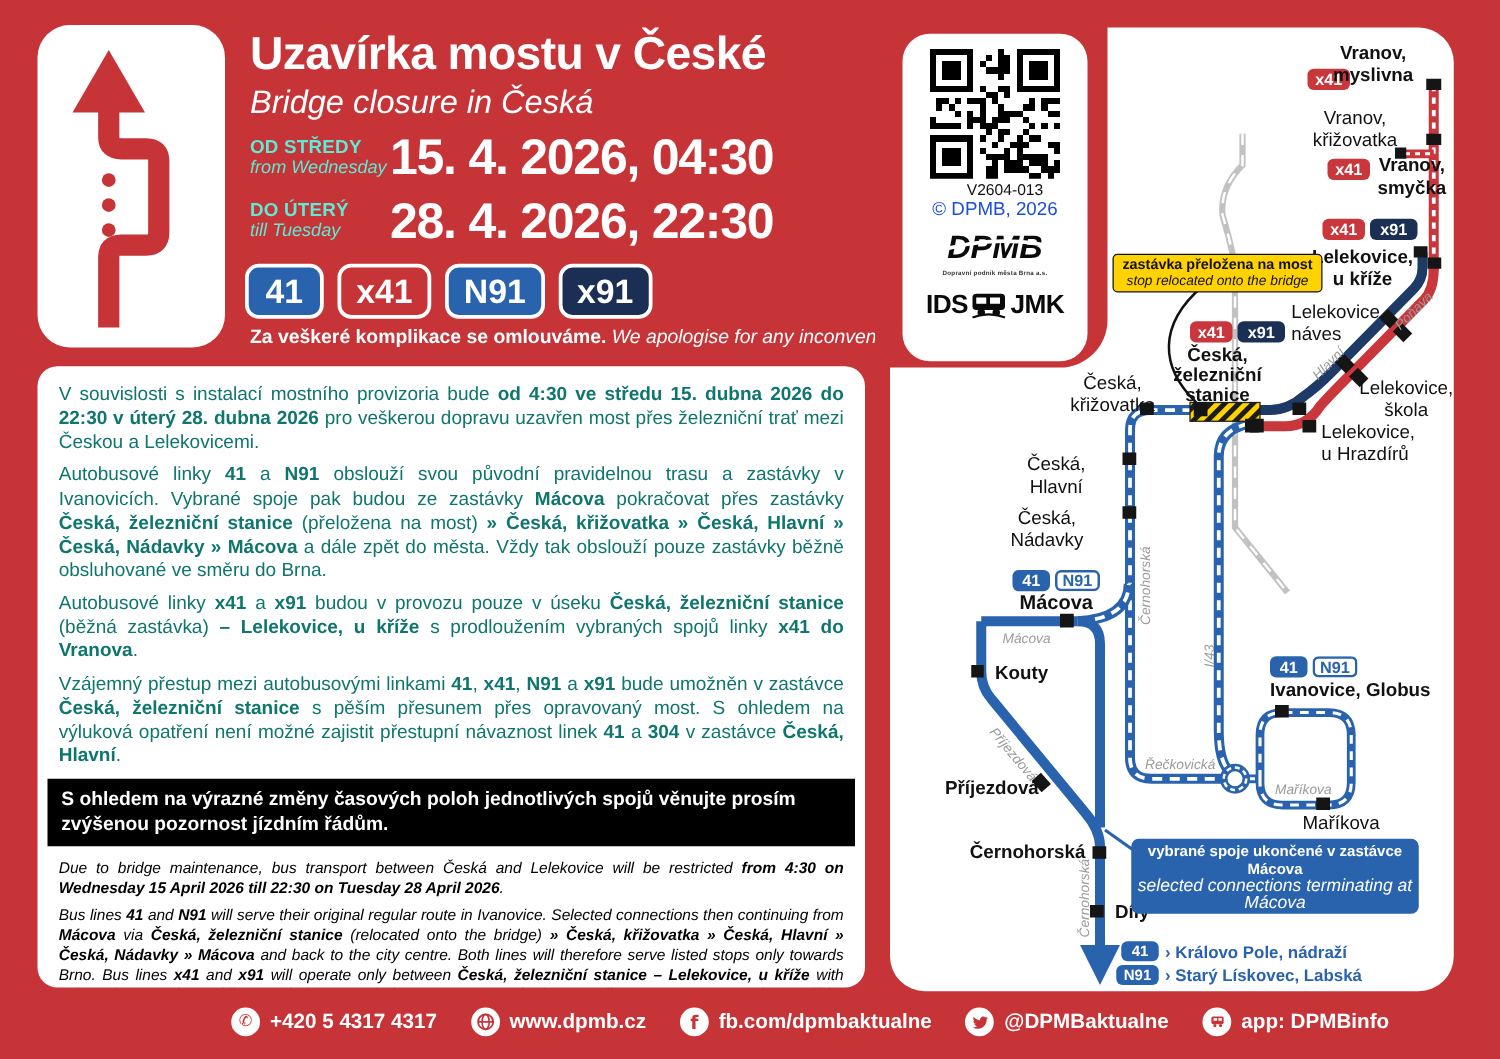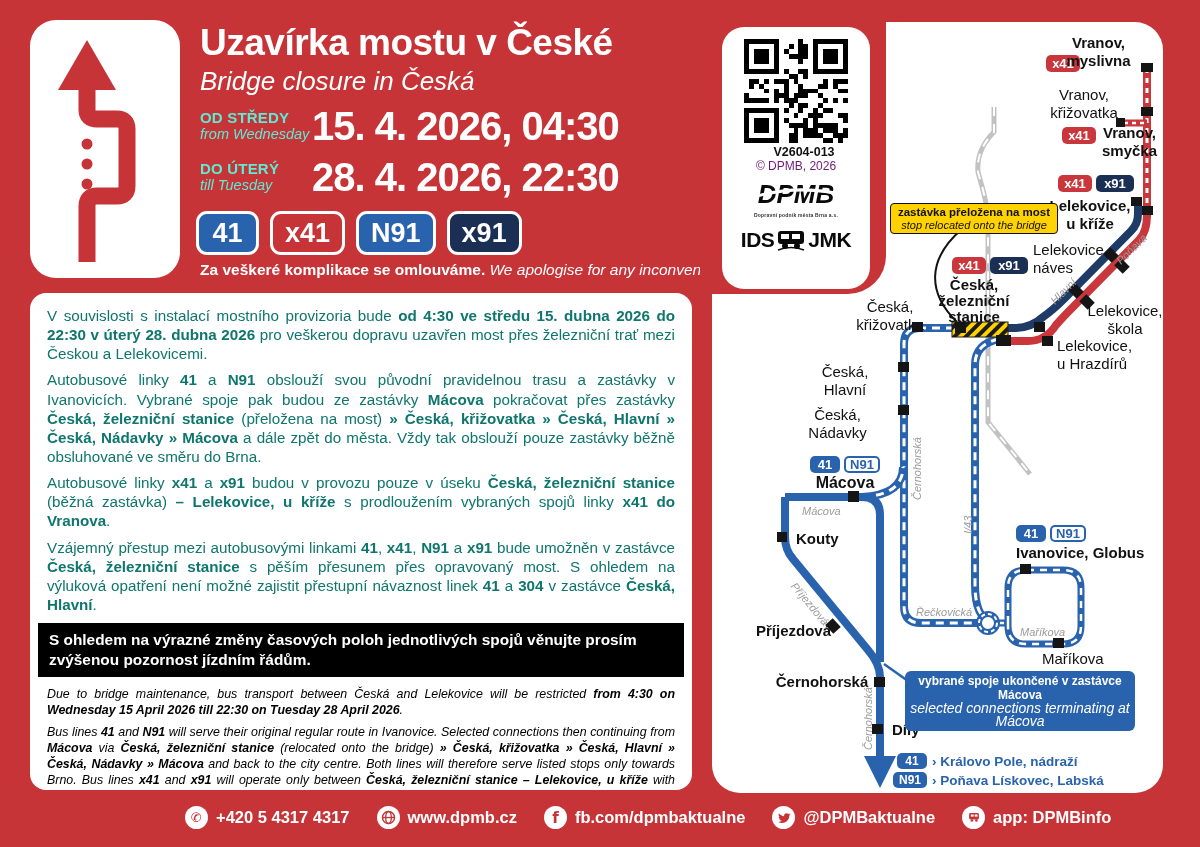--- a/index.html
+++ b/index.html
@@ -48,7 +48,7 @@
   .qr-cutout { left:700px; top:8px; width:186px; height:286px; background:#c63438; border-radius:0 0 38px 0; }
   .qr-panel  { left:722px; top:27px; width:148px; height:262px; background:#fff; border-radius:22px; text-align:center; }
   .qr-code   { margin:12px auto 2px auto; display:block; }
-  .qr-vnum   { font-size:12.5px; font-weight:700; color:#111;margin-left:16px; }
+  .qr-vnum   { font-size:12.5px; font-weight:400; color:#111;margin-left:16px; }
   .qr-copy   { font-size:12px; color:#701a75; }
   .dpmb-logo { margin:7px auto 0 auto; width:120px; }
   .dpmb-sub  { font-size:5px; font-weight:700; color:#333; letter-spacing:0.2px; margin-top:-2px;}

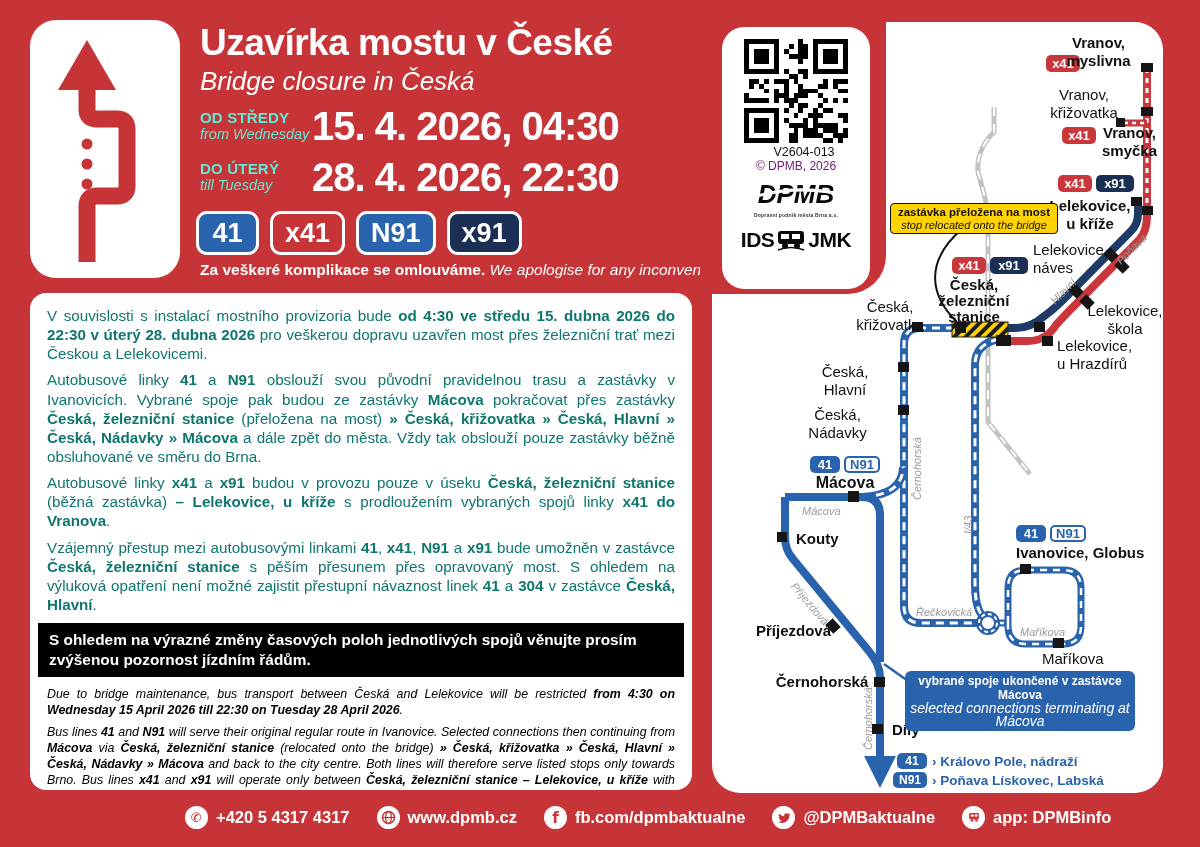--- a/index.html
+++ b/index.html
@@ -49,7 +49,7 @@
   .qr-panel  { left:722px; top:27px; width:148px; height:262px; background:#fff; border-radius:22px; text-align:center; }
   .qr-code   { margin:12px auto 2px auto; display:block; }
   .qr-vnum   { font-size:12.5px; font-weight:400; color:#111;margin-left:16px; }
-  .qr-copy   { font-size:12px; color:#701a75; }
+  .qr-copy   { font-size:15px; color:#1d4ed8; }
   .dpmb-logo { margin:7px auto 0 auto; width:120px; }
   .dpmb-sub  { font-size:5px; font-weight:700; color:#333; letter-spacing:0.2px; margin-top:-2px;}
   .ids-row   { margin-top:10px; display:flex; justify-content:center; align-items:center; gap:3px;

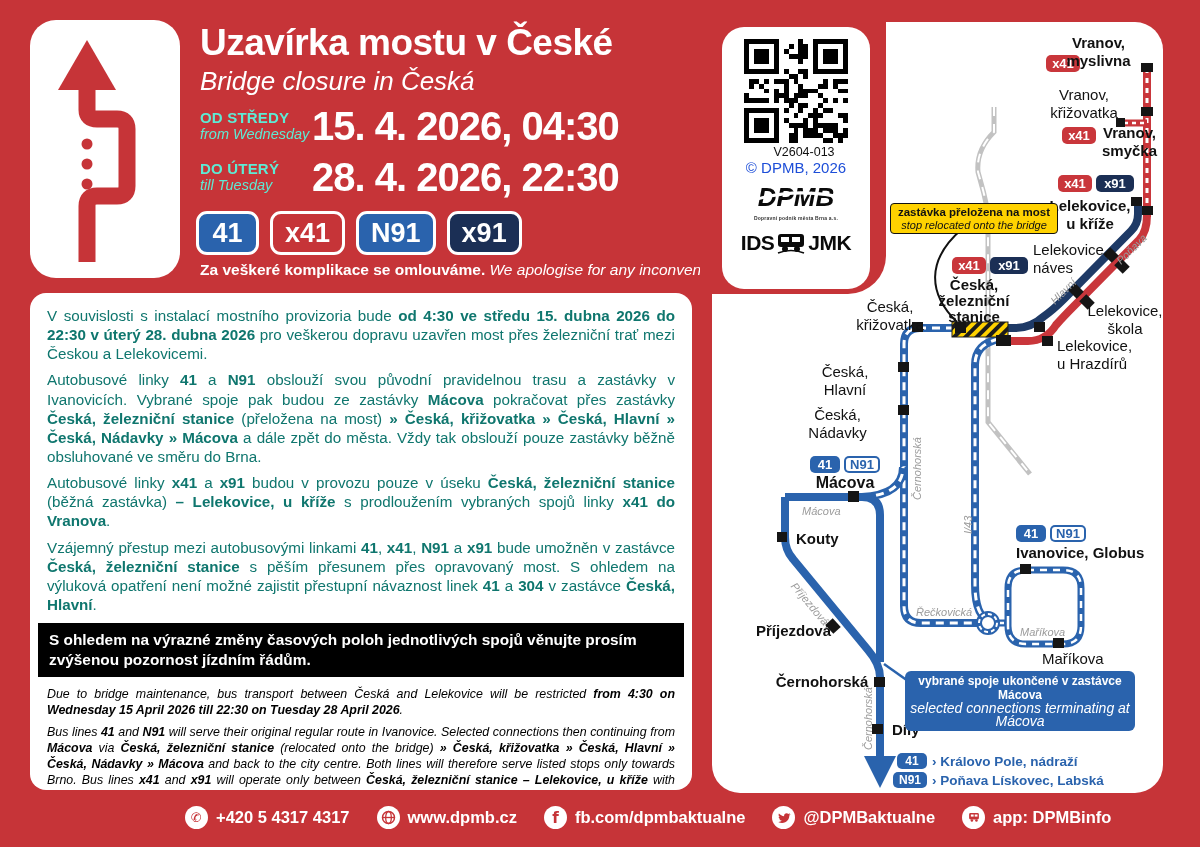--- a/index.html
+++ b/index.html
@@ -270,7 +270,7 @@
   </div>
   <div class="legend-row" style="left:181px;top:750px">
     <div class="mb" style="width:34px;font-size:12px">N91</div>
-    <span>› Poňava Lískovec, Labská</span>
+    <span>› Starý Lískovec, Labská</span>
   </div>
 </div>
 

